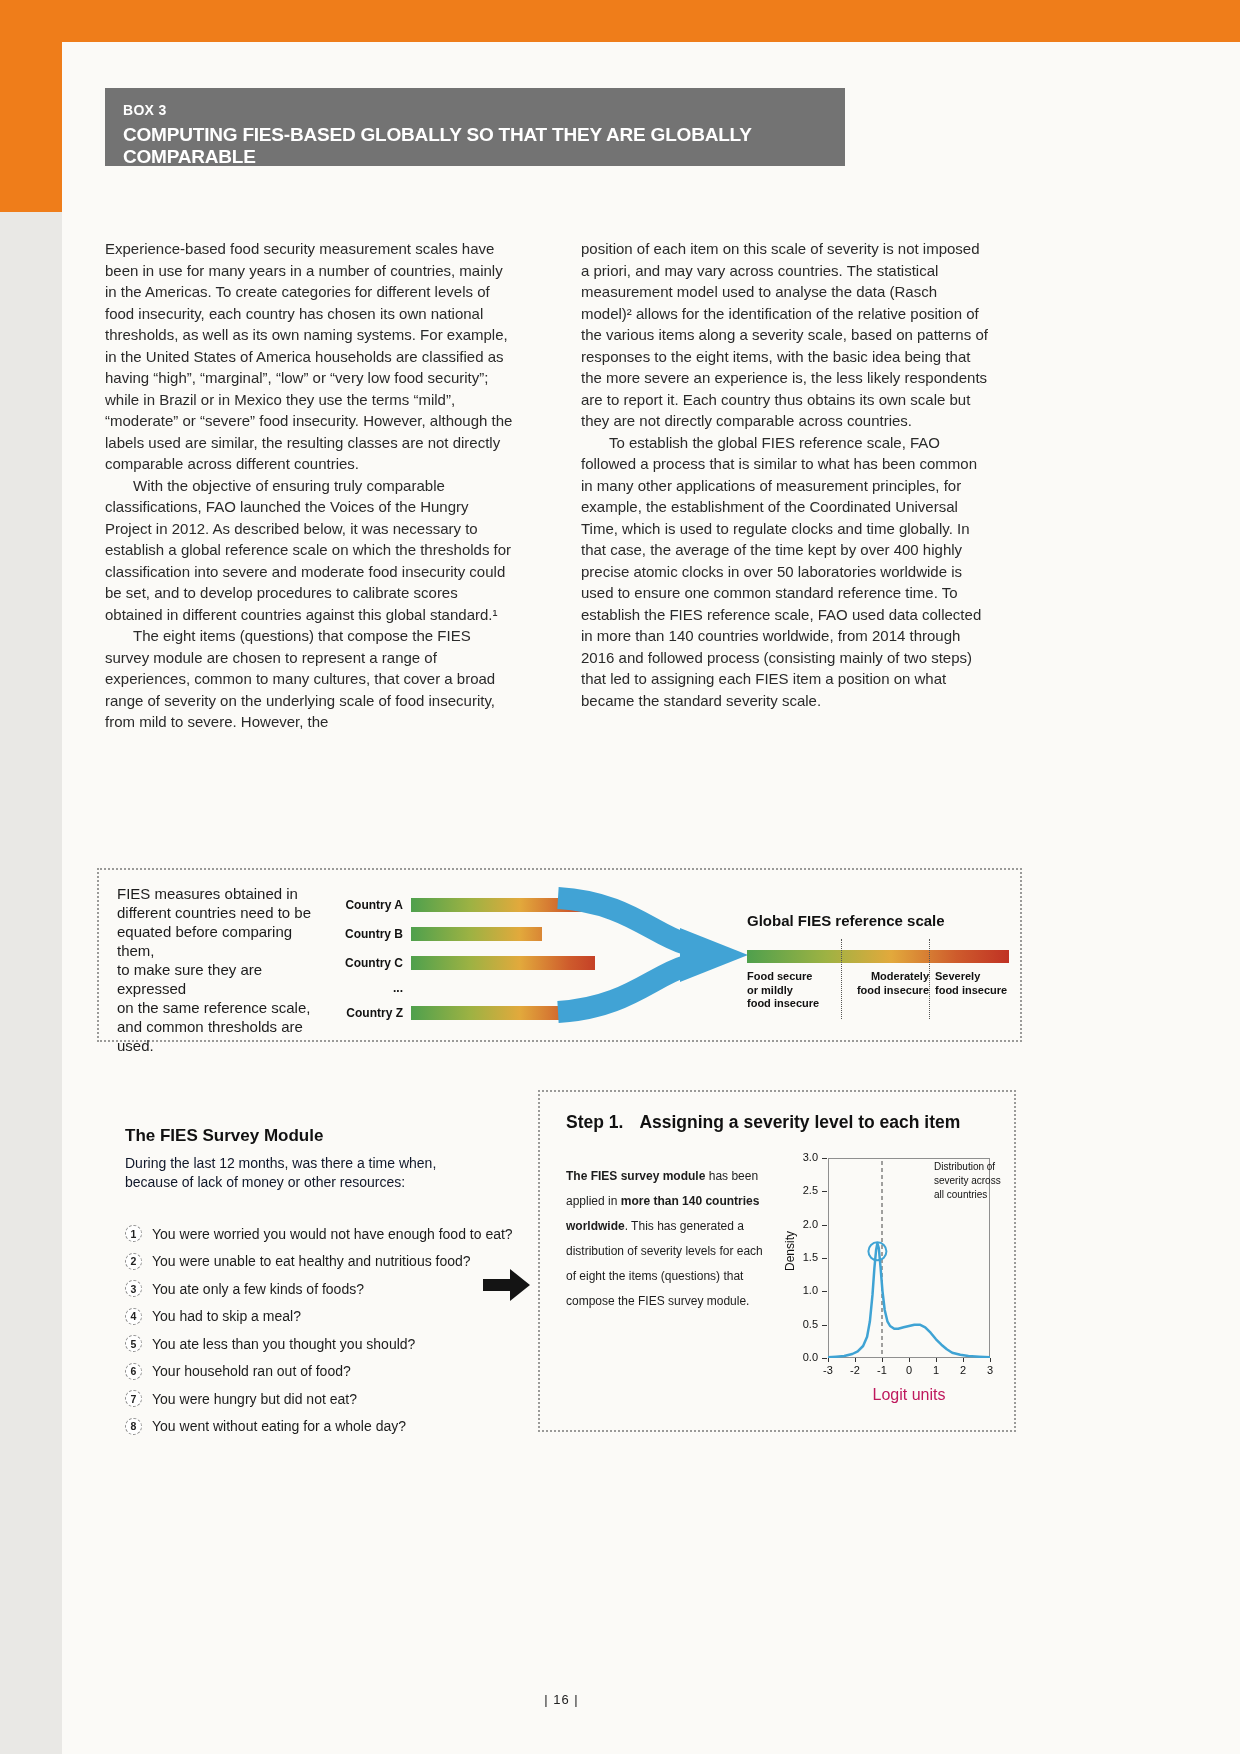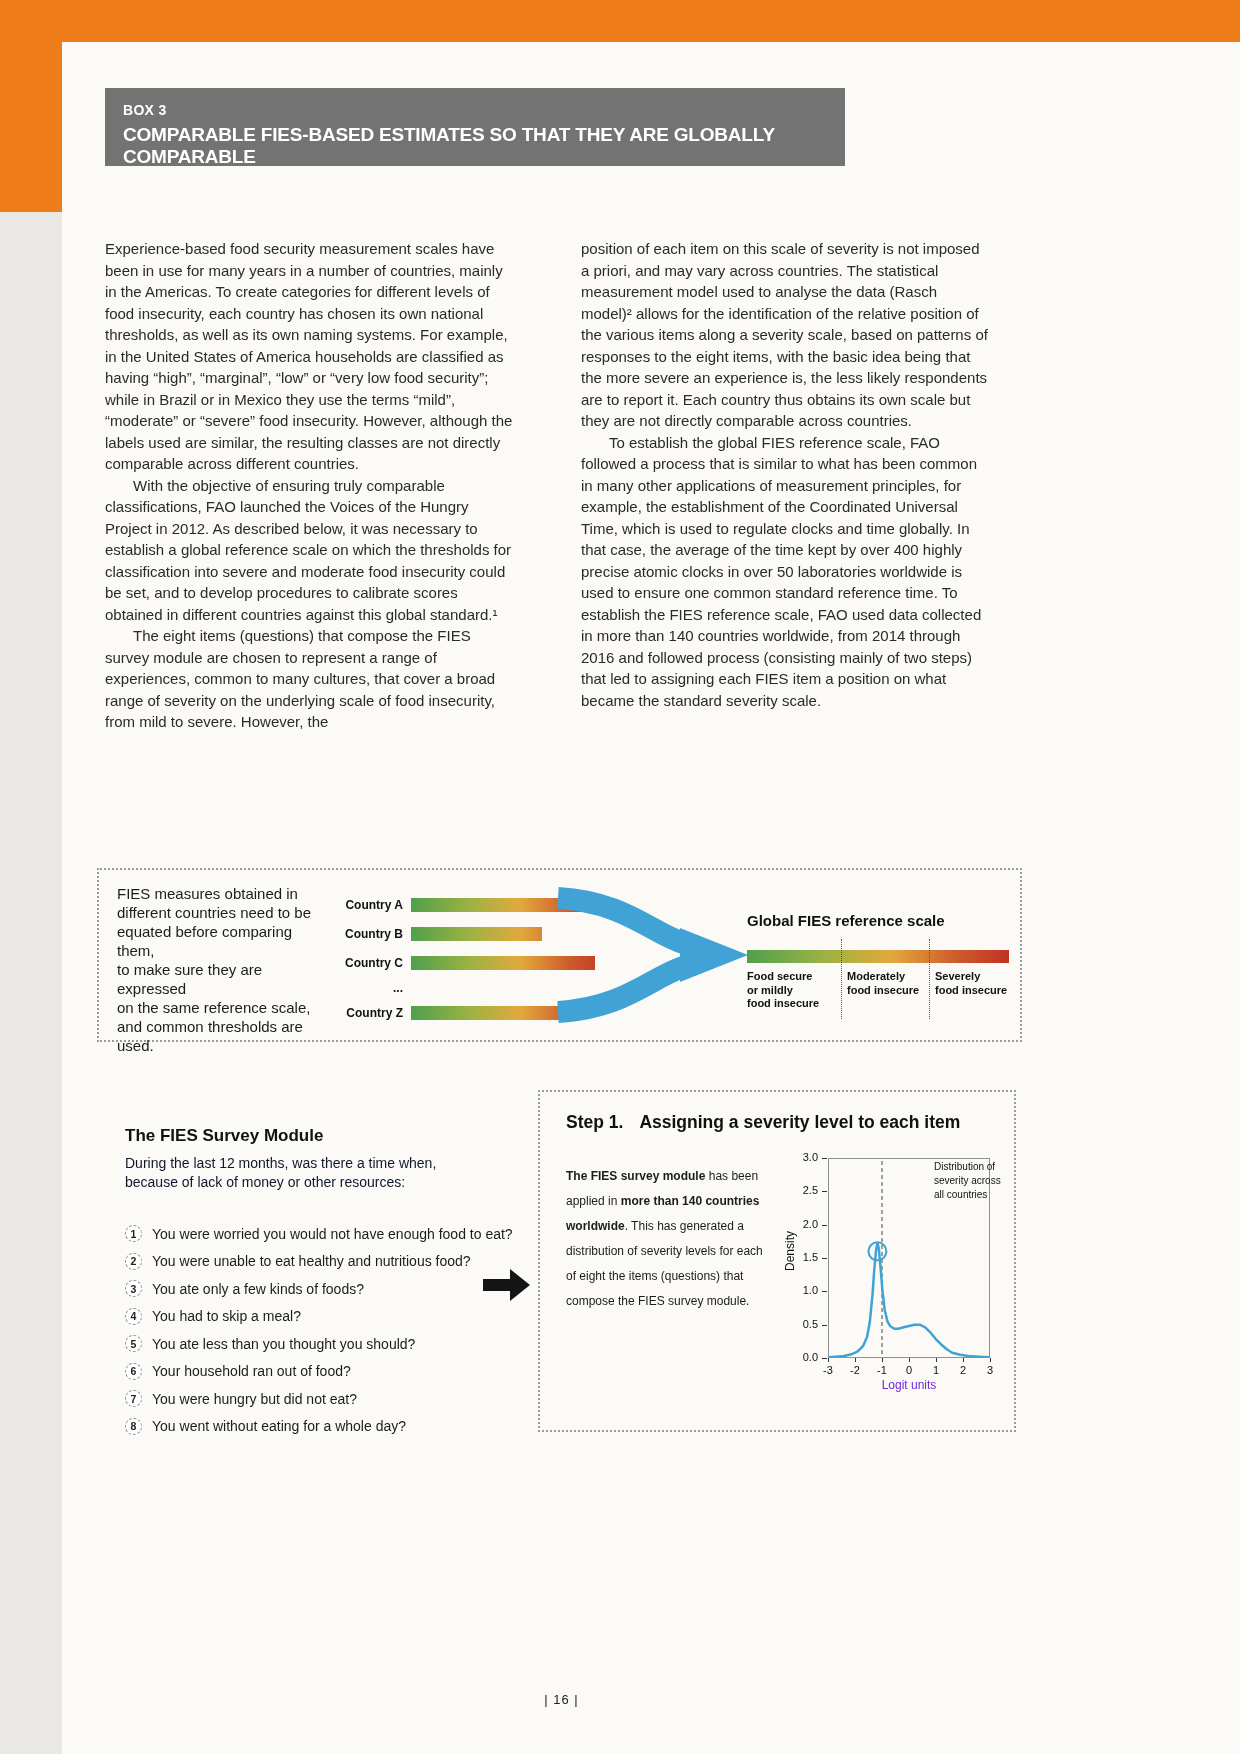--- a/index.html
+++ b/index.html
@@ -91,7 +91,7 @@
 
     <div class="box-header">
       <div class="box-label">BOX 3</div>
-      <div class="box-title">COMPARABLE FIES-BASED ESTIMATES SO THAT THEY ARE GLOBALLY COMPARABLE</div>
+      <div class="box-title">COMPUTING FIES-BASED GLOBALLY SO THAT THEY ARE GLOBALLY COMPARABLE</div>
     </div>
 
     <div class="col col-left">

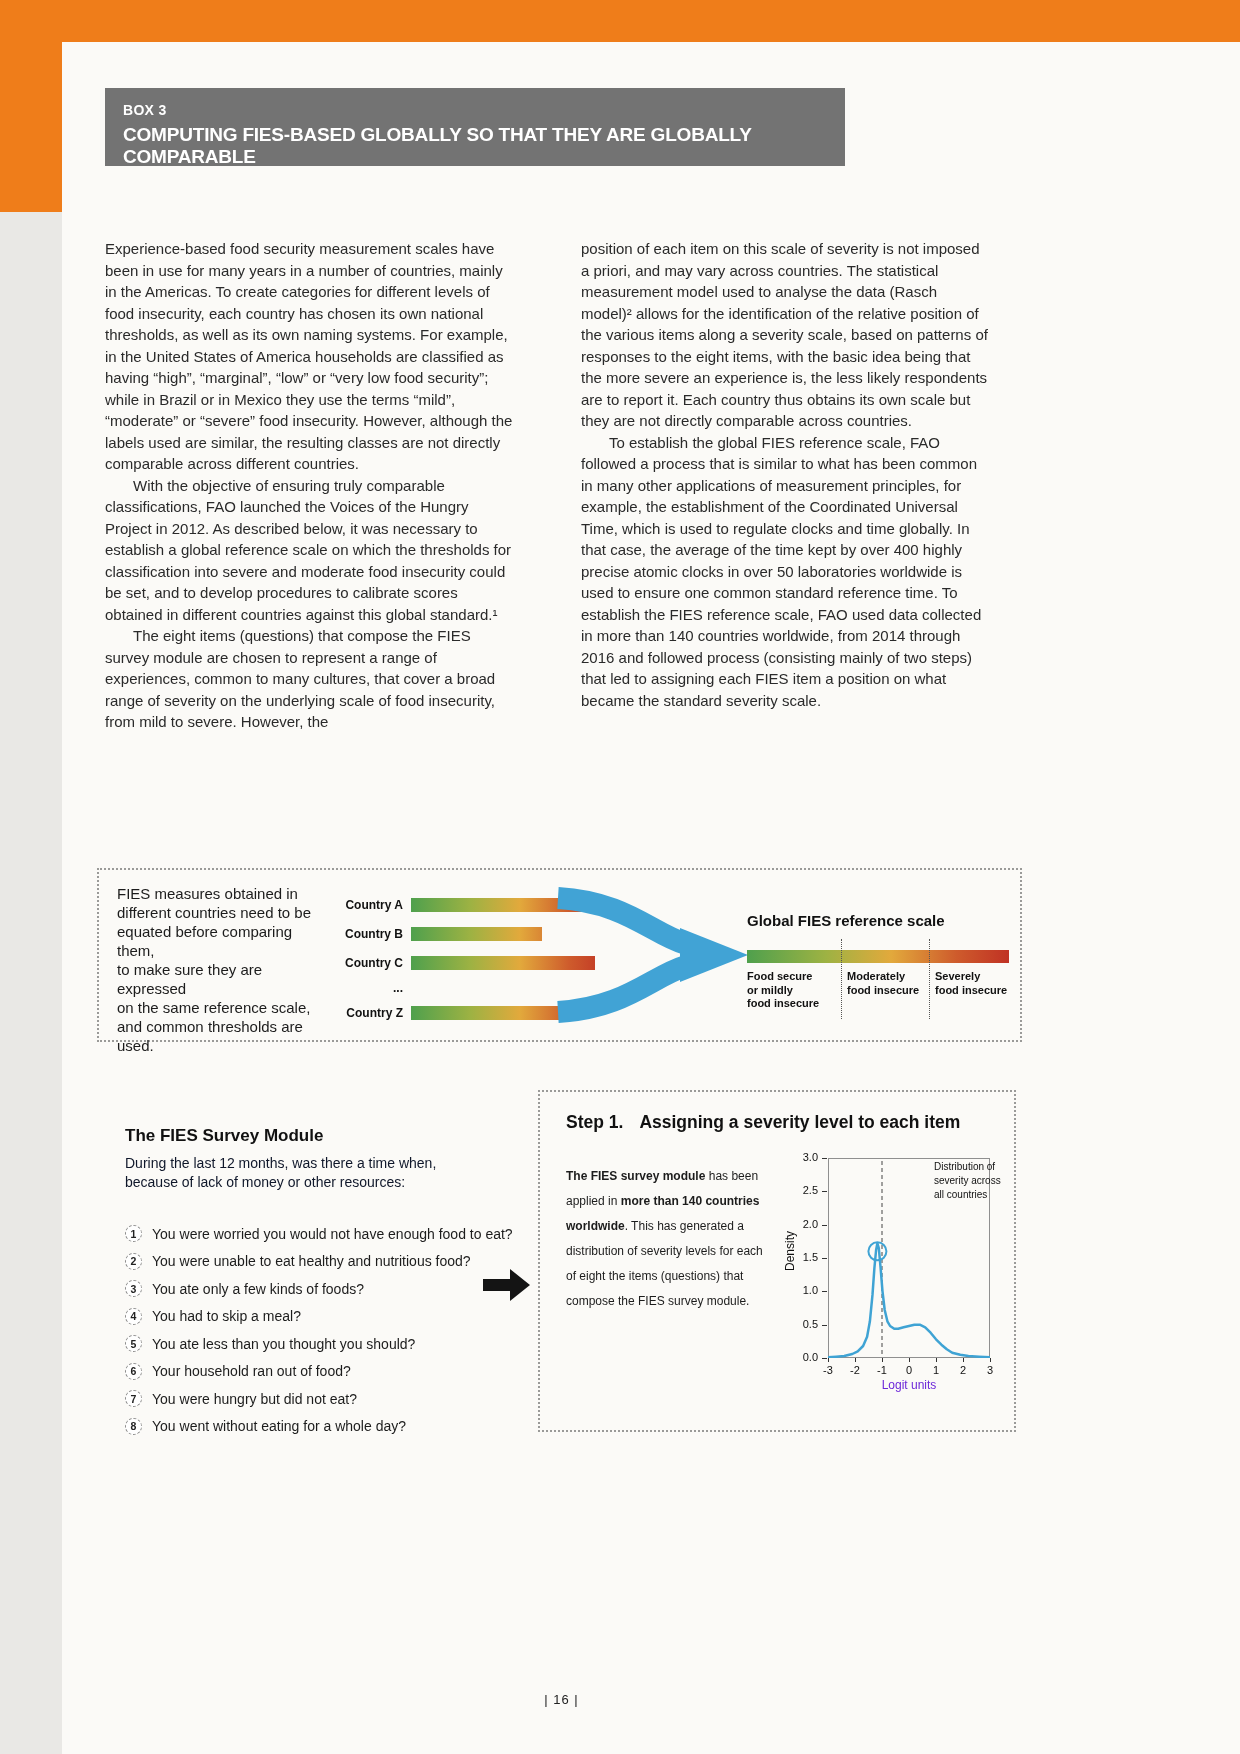--- a/index.html
+++ b/index.html
@@ -43,7 +43,7 @@
   .scale-labels{display:flex;margin-top:3px;}
   .scale-label{font-size:11px;font-weight:bold;line-height:13.5px;white-space:pre-line;color:#111;padding-top:4px;box-sizing:border-box;}
   .sl1{width:94px;}
-  .sl2{width:88px;padding-left:6px;}
+  .sl2{width:88px;padding-left:6px;text-align:right;}
   .sl3{width:80px;padding-left:6px;}
   .scale-sep{position:absolute;width:0;border-left:1px dotted #555;top:27px;height:80px;}
   .sep1{left:94px;} .sep2{left:182px;}

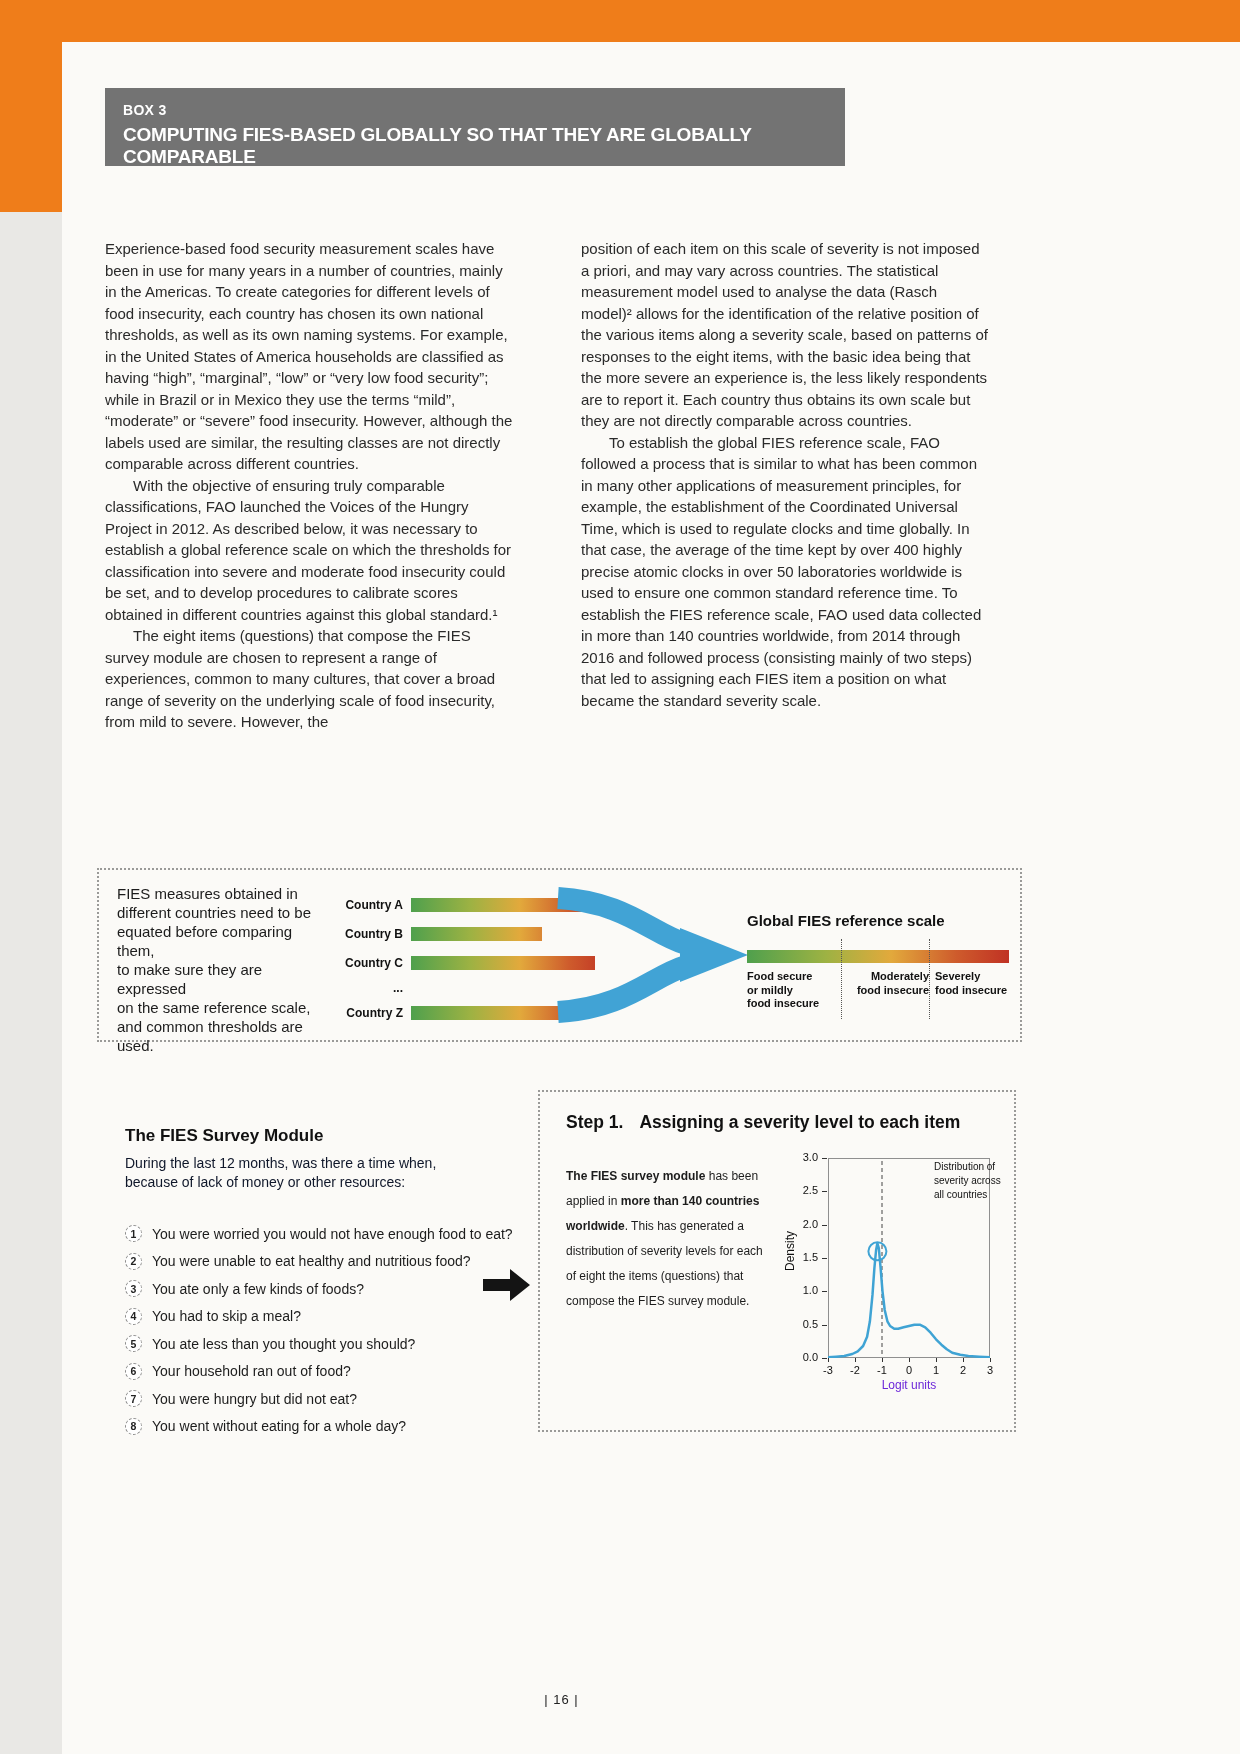--- a/index.html
+++ b/index.html
@@ -71,7 +71,7 @@
   .chart{position:absolute;left:238px;top:56px;width:232px;height:266px;}
   #plot-svg{position:absolute;left:50px;top:10px;}
   .density-label{position:absolute;left:-18px;top:96px;width:60px;text-align:center;transform:rotate(-90deg);font-size:12px;color:#111;}
-  .logit-label{position:absolute;left:50px;top:230px;width:162px;text-align:center;font-size:12px;color:#6d28d9;}
+  .logit-label{position:absolute;left:50px;top:238px;width:162px;text-align:center;font-size:16px;color:#be185d;}
   .annotation{position:absolute;left:112px;top:12px;width:100px;font-size:10px;line-height:14px;white-space:pre-line;color:#111;margin-left:44px;}
   .ytick{position:absolute;left:12px;width:28px;text-align:right;font-size:11px;color:#111;}
   .ytick-mark{position:absolute;left:44px;width:5px;height:1px;background:#333;}

